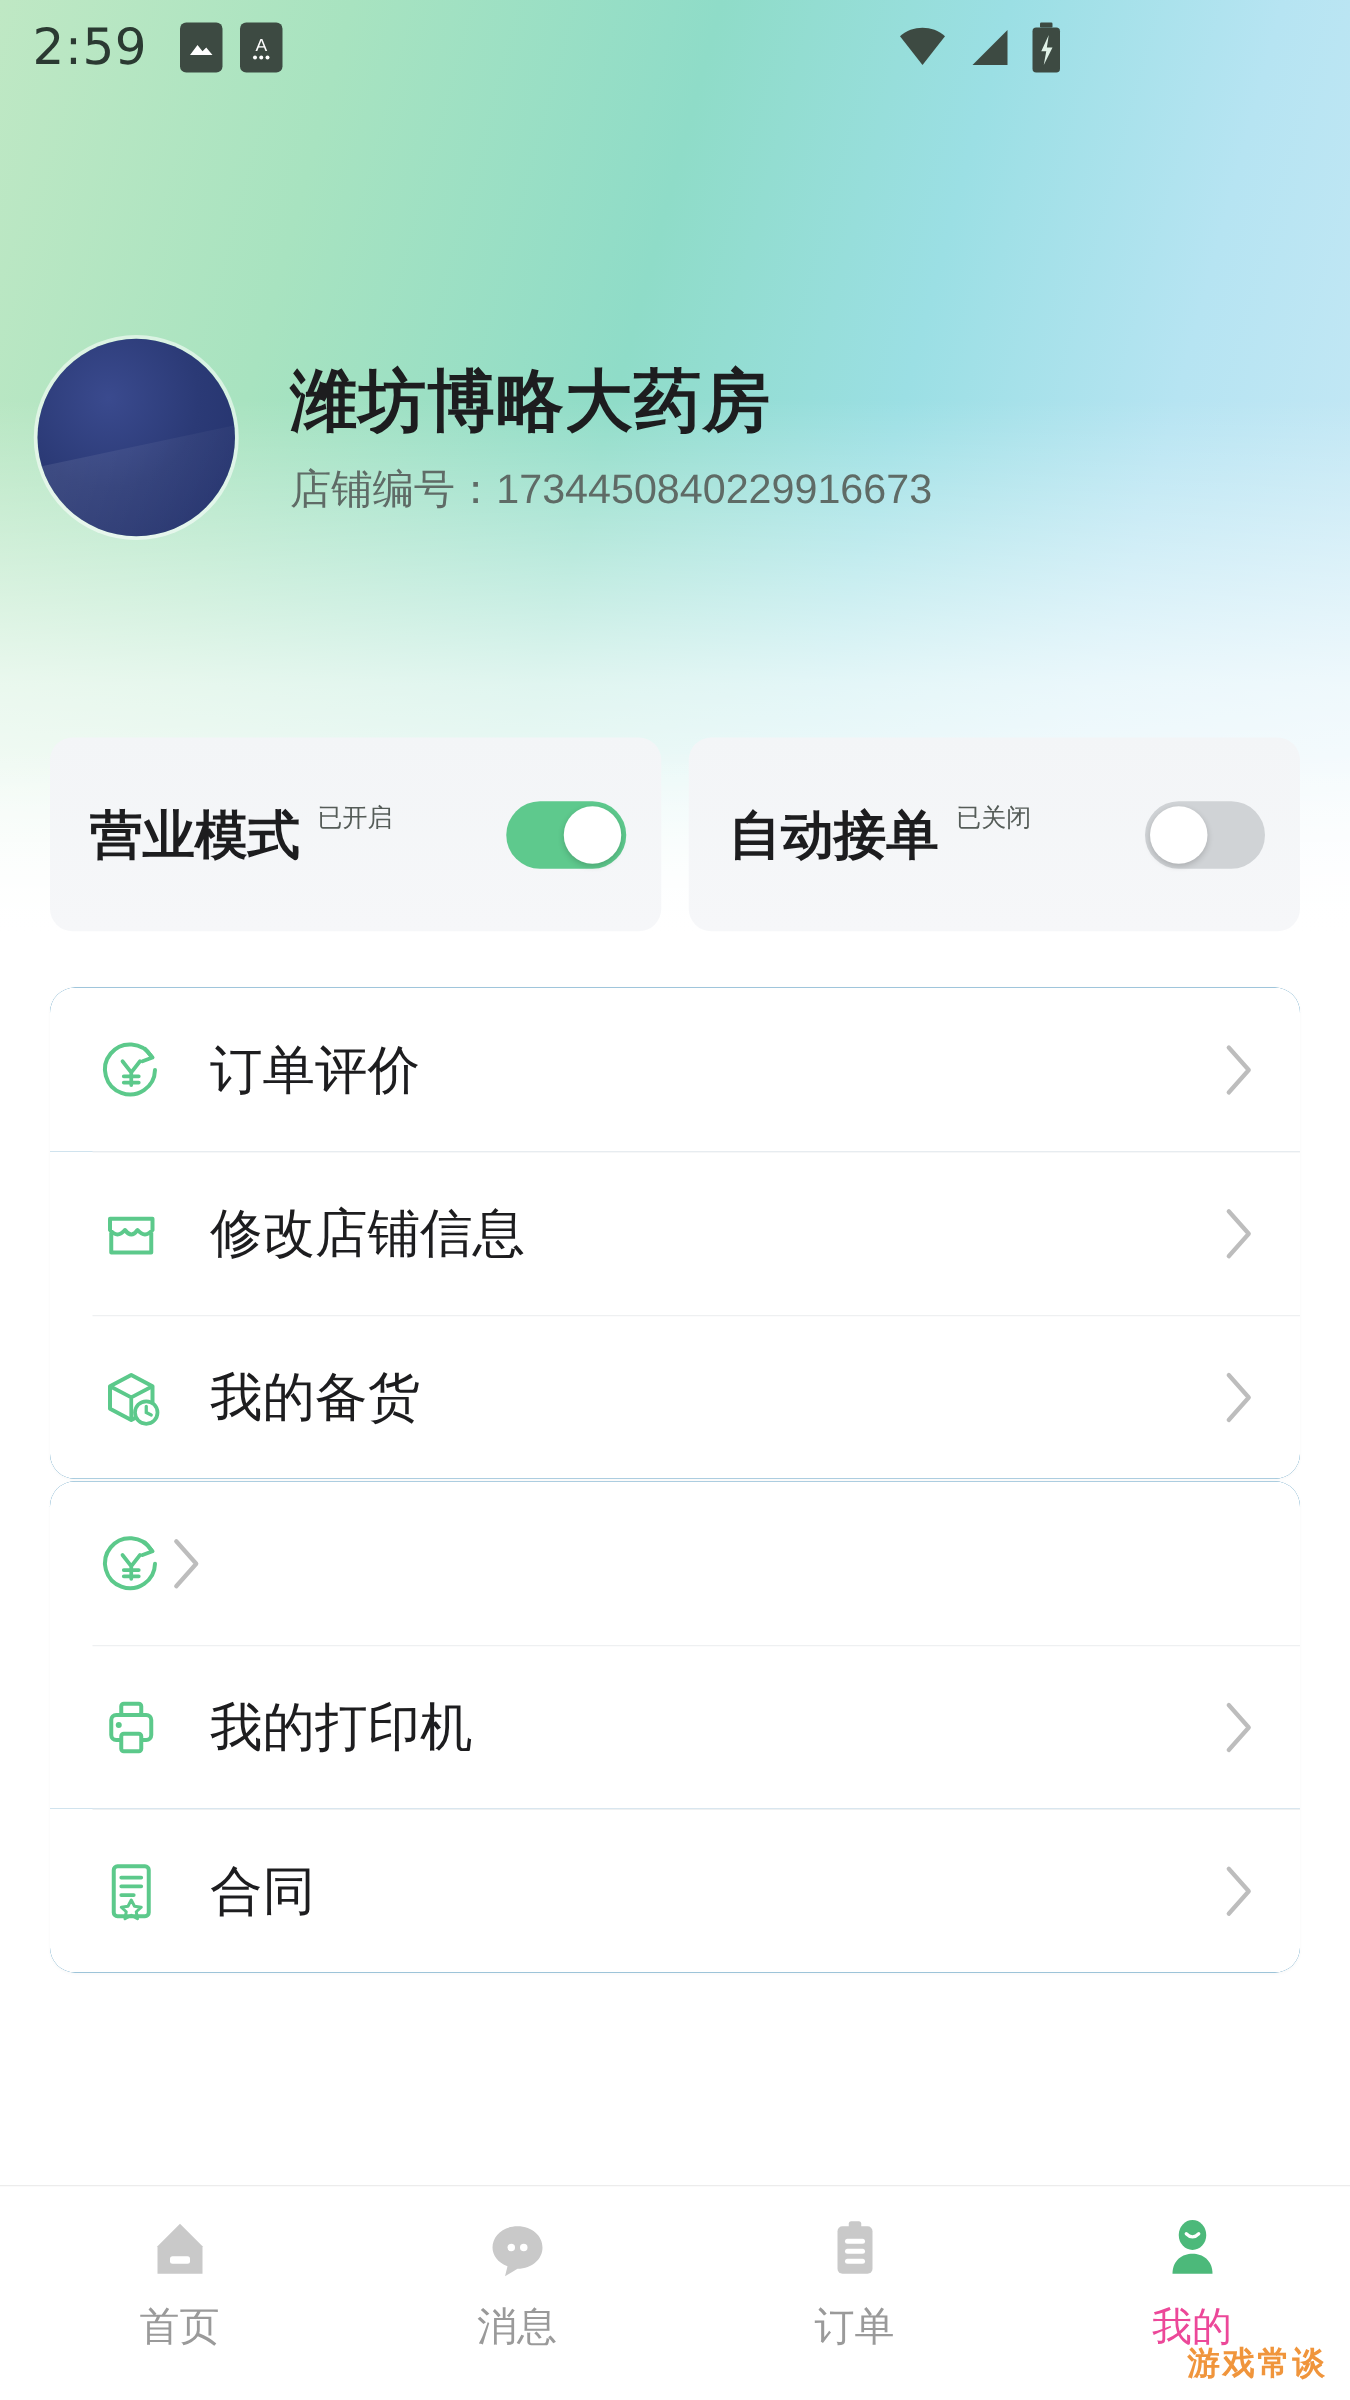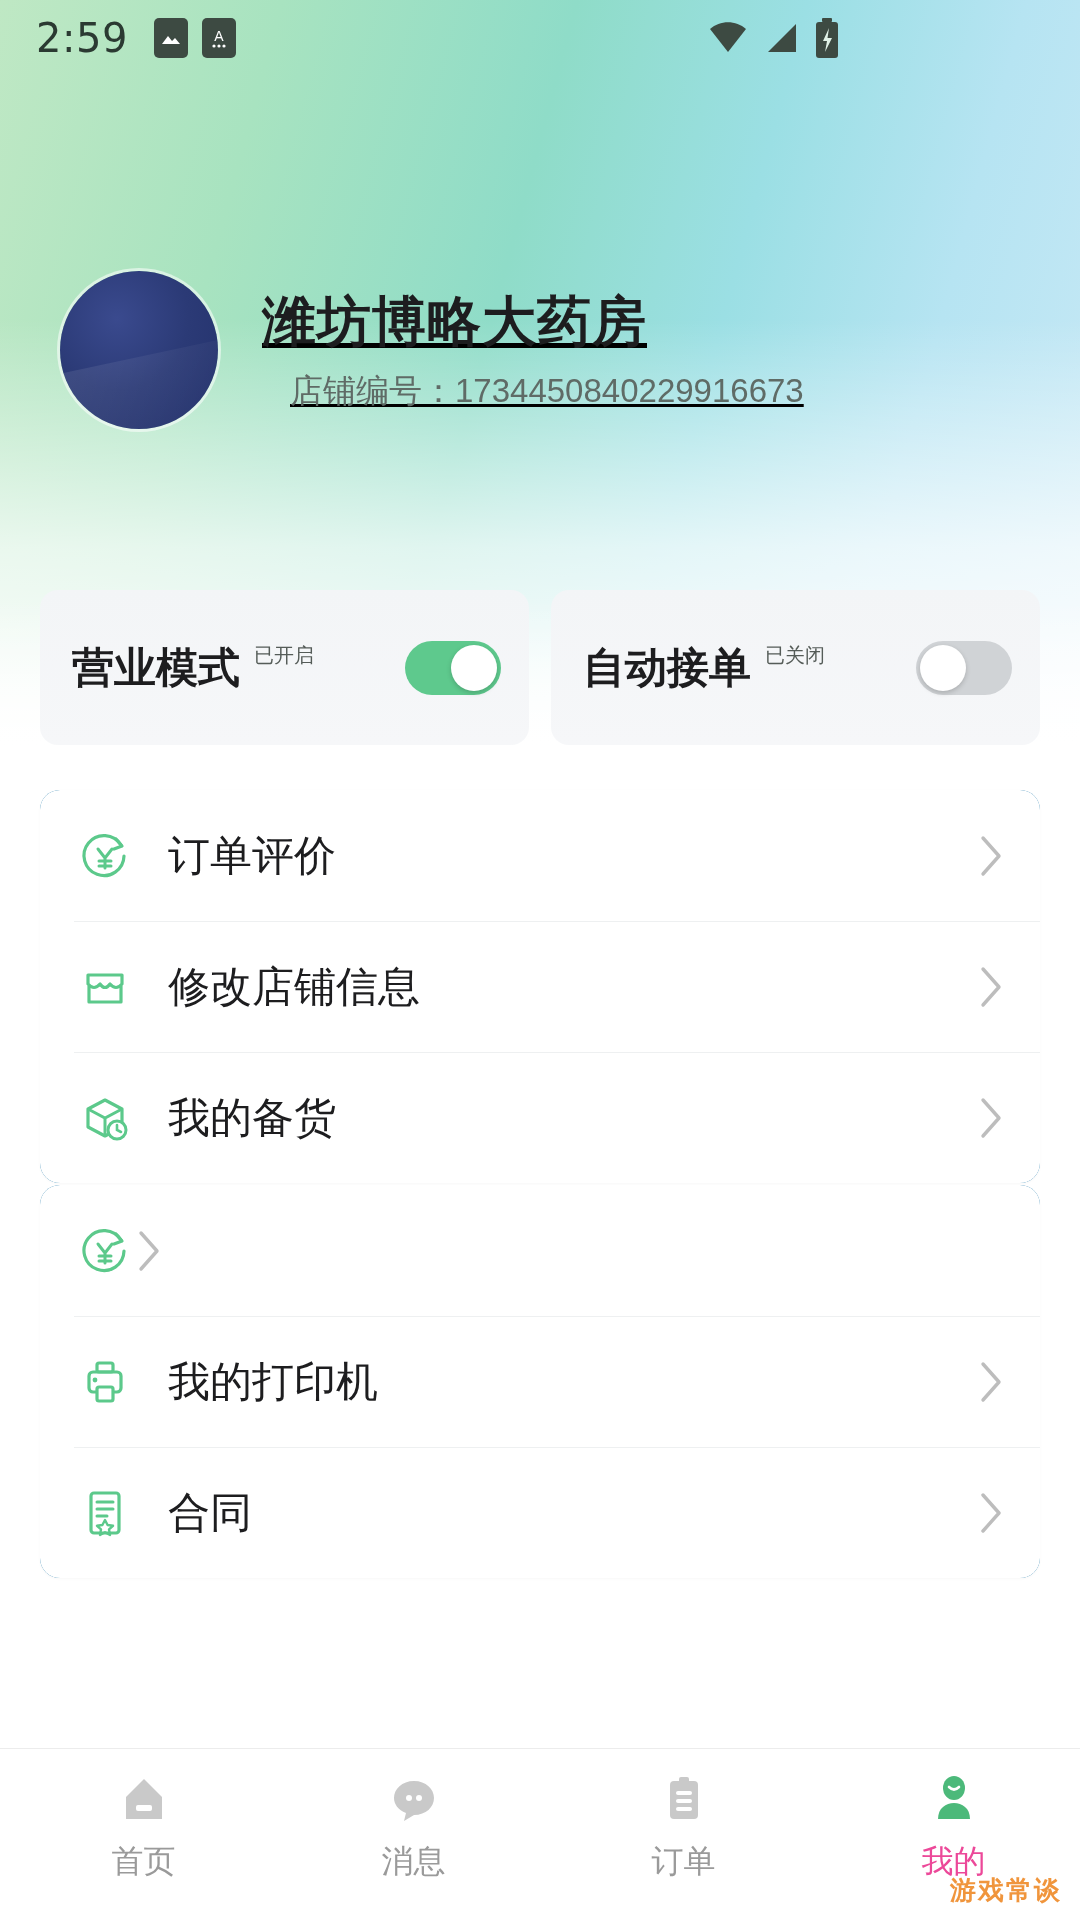--- a/index.html
+++ b/index.html
@@ -26,7 +26,7 @@
   
   .status-bar {
     position:absolute; left:0; top:0; width:876px; height:76px;
-    display:flex; align-items:center; padding:0 36px; z-index:6;
+    display:flex; align-items:center; padding:0 26px; z-index:6;
   }
   .status-time {
     font-size:40px; color:#2b3a32; letter-spacing:0.5px; font-weight:400;

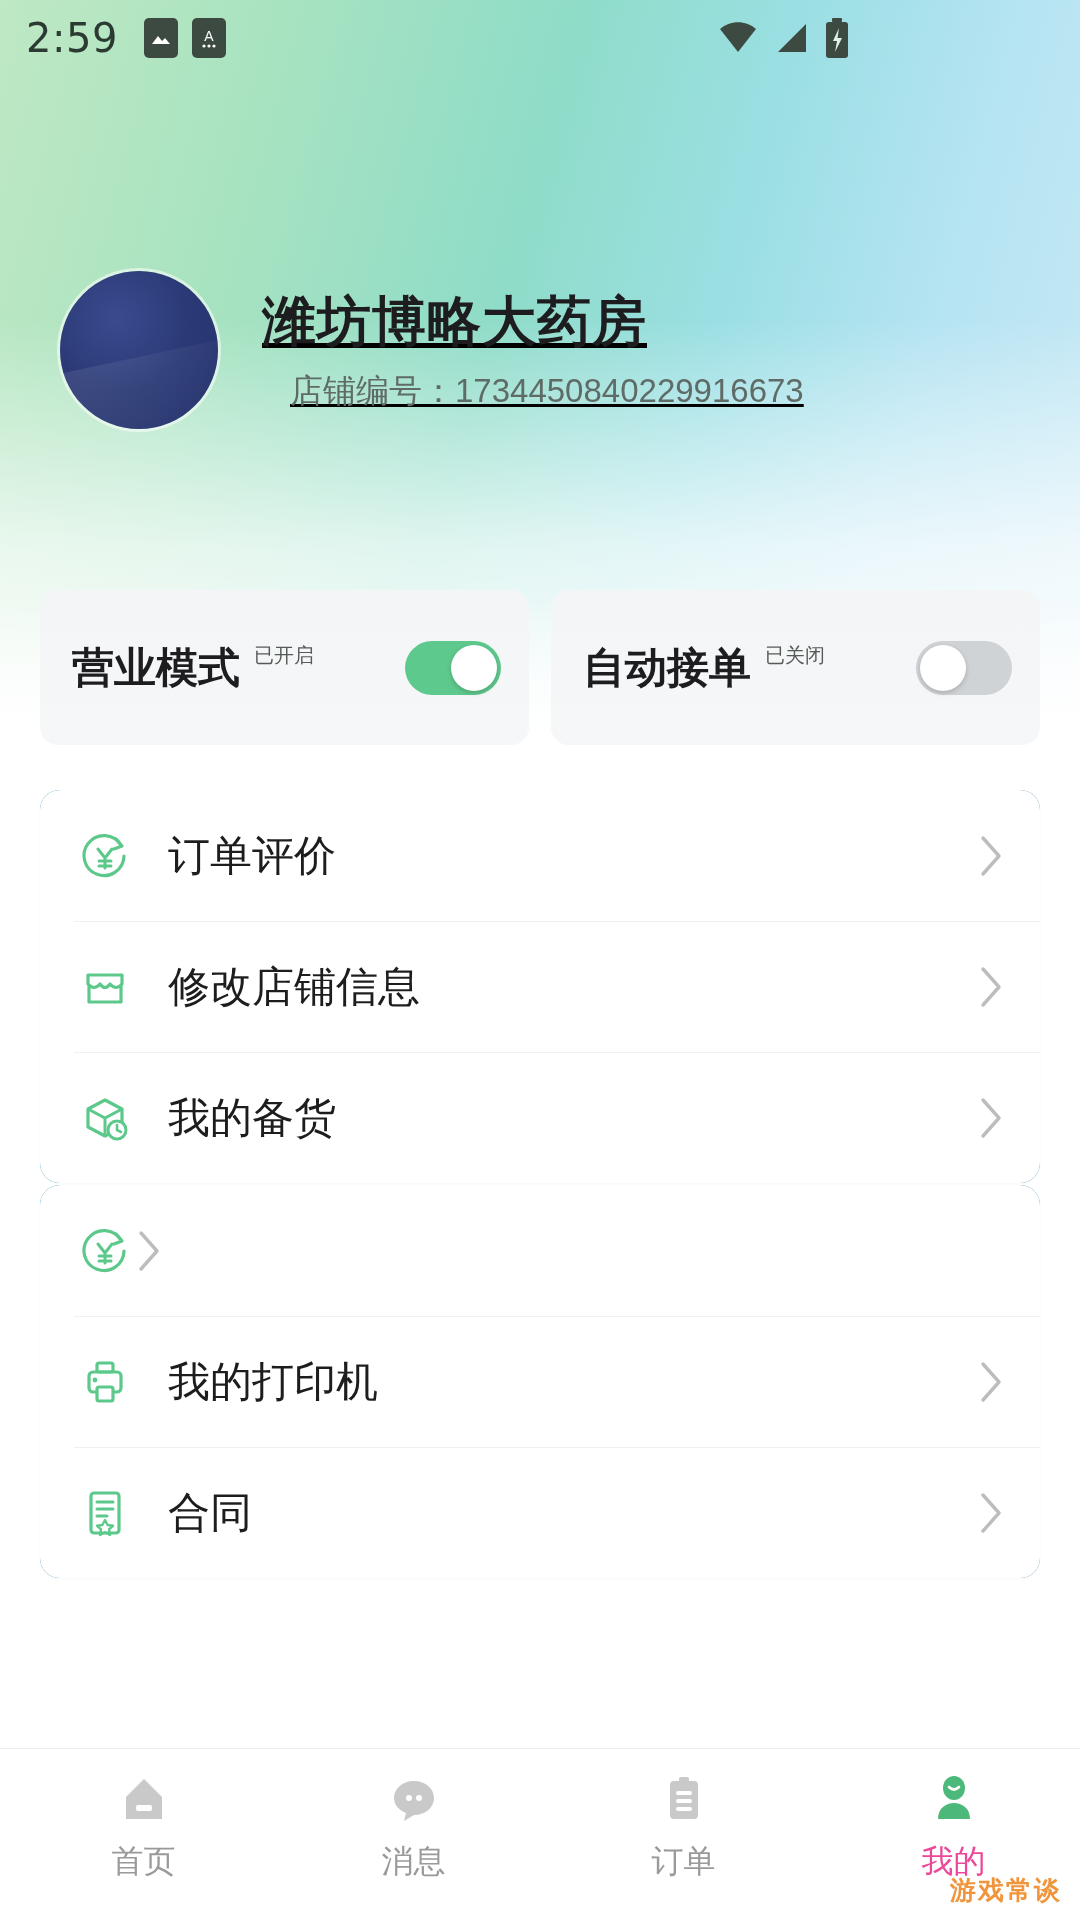--- a/index.html
+++ b/index.html
@@ -40,7 +40,7 @@
 
   
   .profile { position:absolute; left:0; top:250px; width:1080px; height:200px;
-             display:flex; align-items:center; padding-left:60px; z-index:5;text-decoration:underline; }
+             display:flex; align-items:center; padding-left:30px; z-index:5; }
   .avatar {
     width:158px; height:158px; border-radius:50%;
     background:radial-gradient(circle at 36% 30%, #3a4a8e 0%, #2b3a76 48%, #22306a 100%);

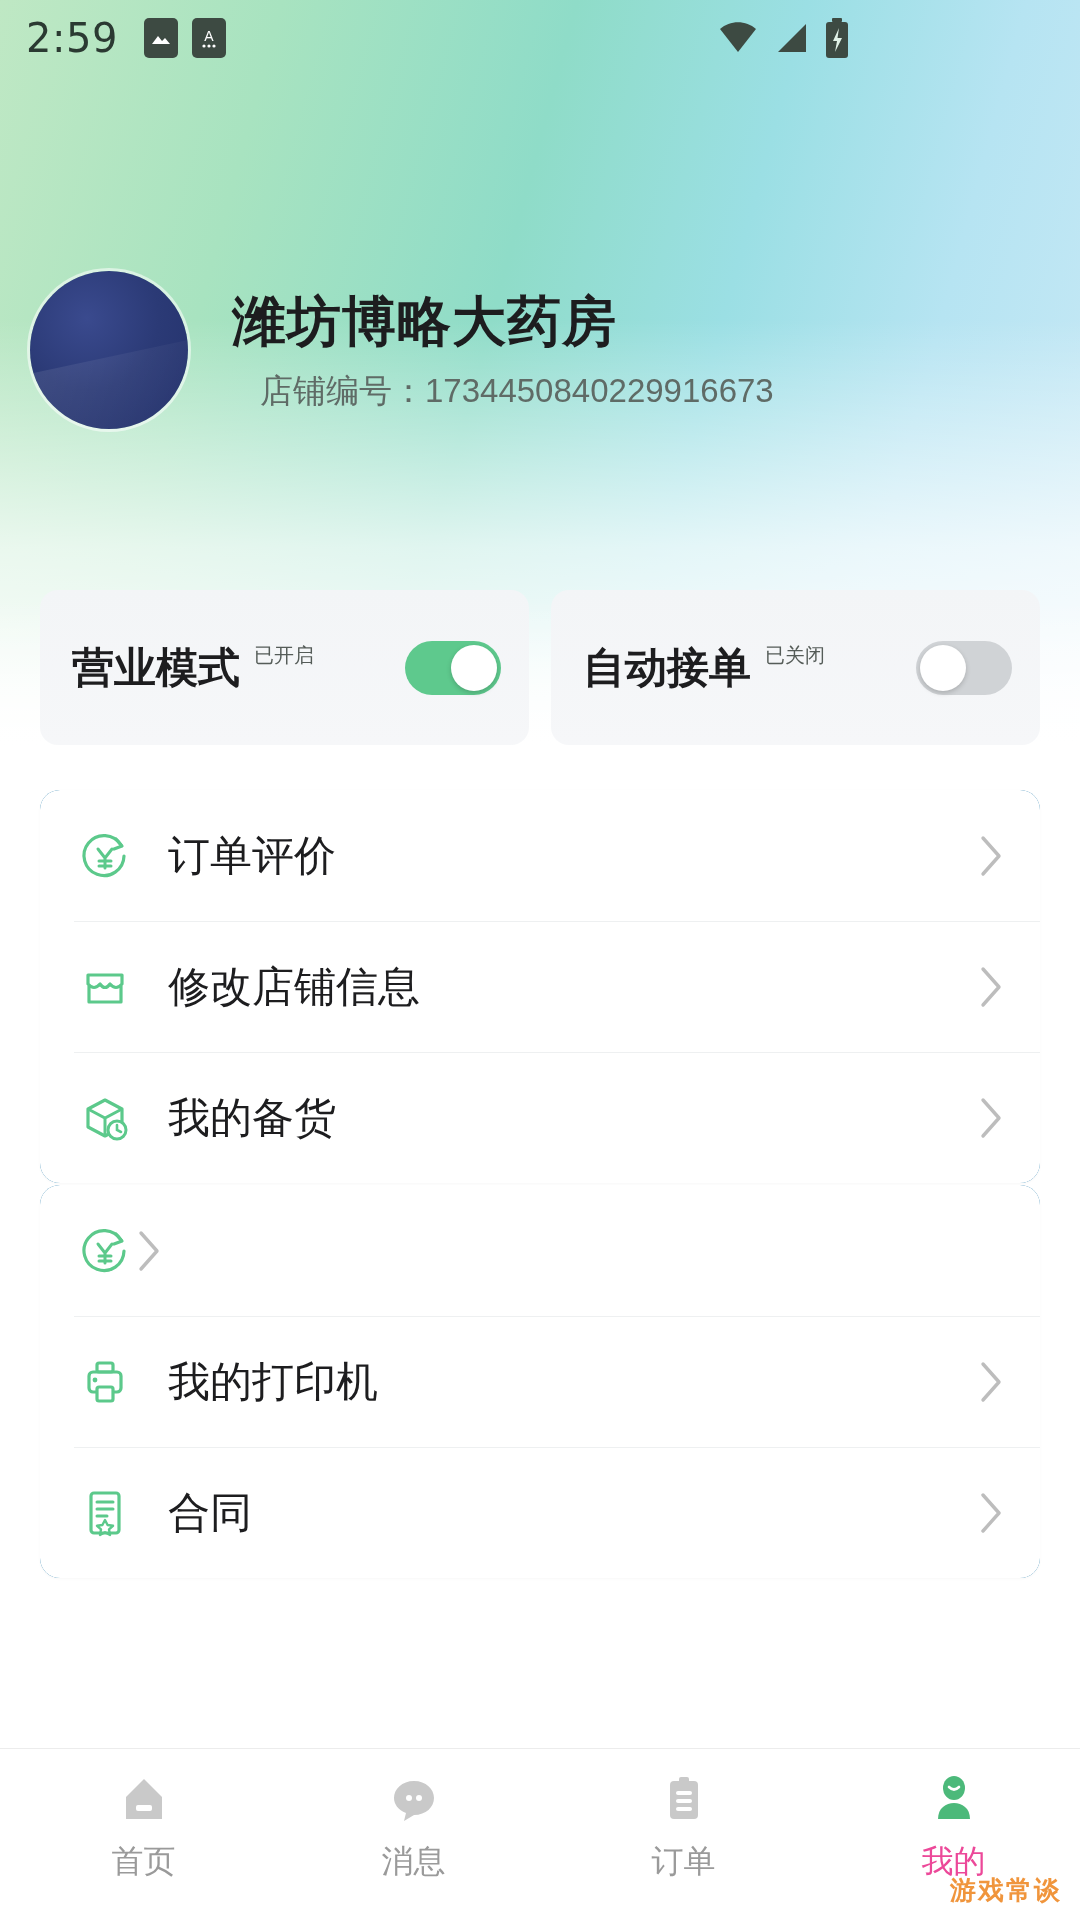--- a/index.html
+++ b/index.html
@@ -54,7 +54,7 @@
   }
   .profile-text { margin-left:44px; display:flex; flex-direction:column; gap:26px; }
   .shop-name { font-size:54px; color:#1d1d1f; font-weight:700; letter-spacing:1px; line-height:1; }
-  .shop-id { font-size:33px; color:#5f6b66; font-weight:400; line-height:1;margin-left:28px; }
+  .shop-id { font-size:33px; color:#5f6b66; font-weight:400; line-height:1; }
 
   
   .toggle-row { position:absolute; left:40px; top:590px; width:1000px;

